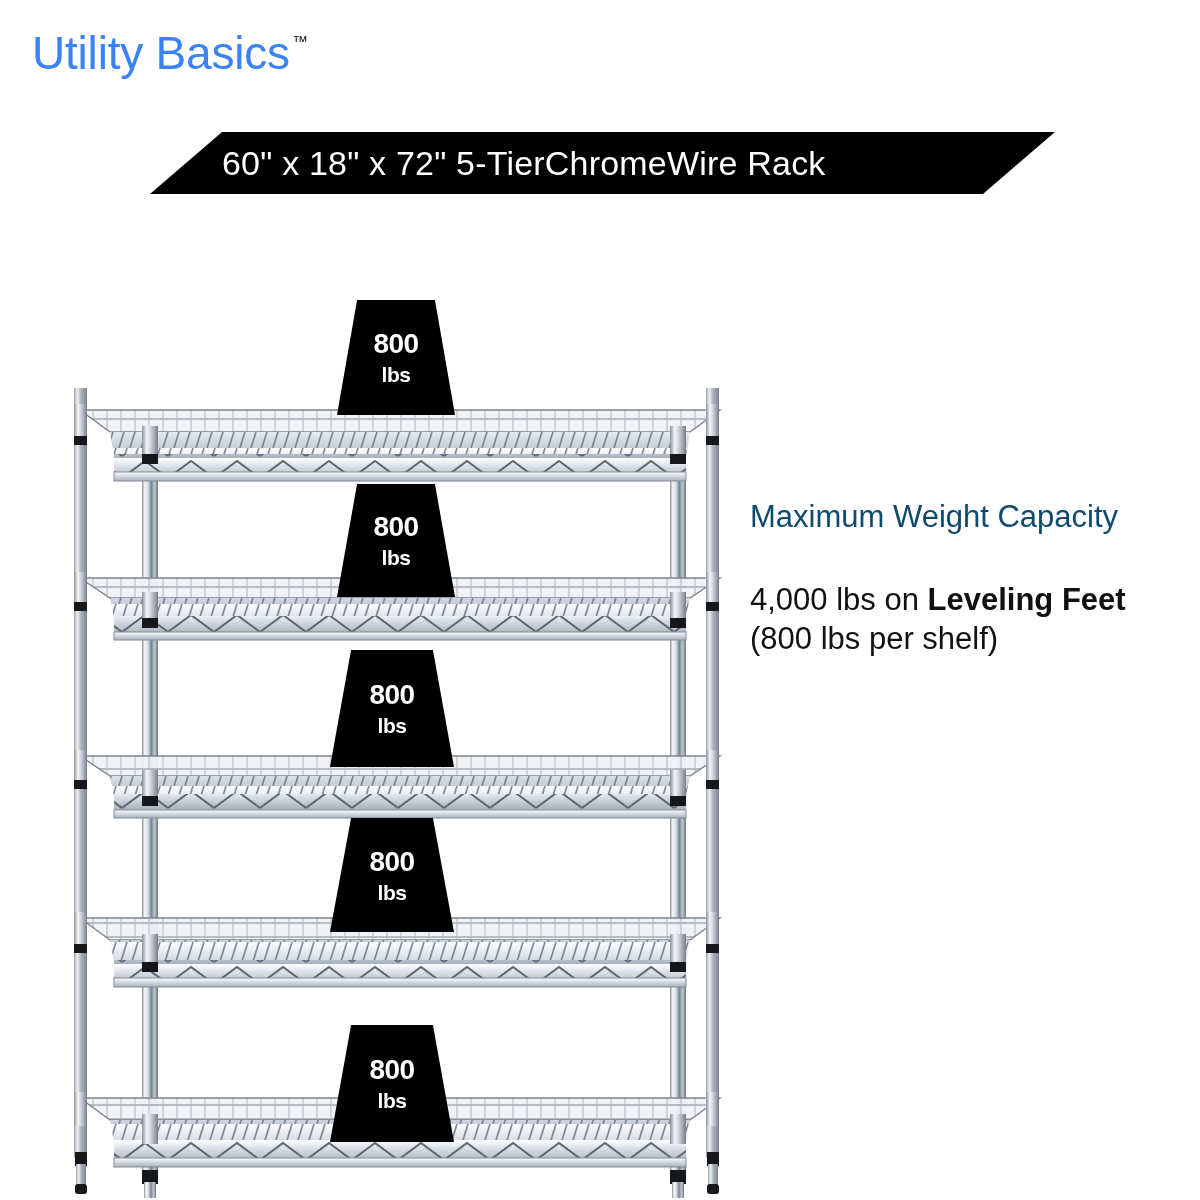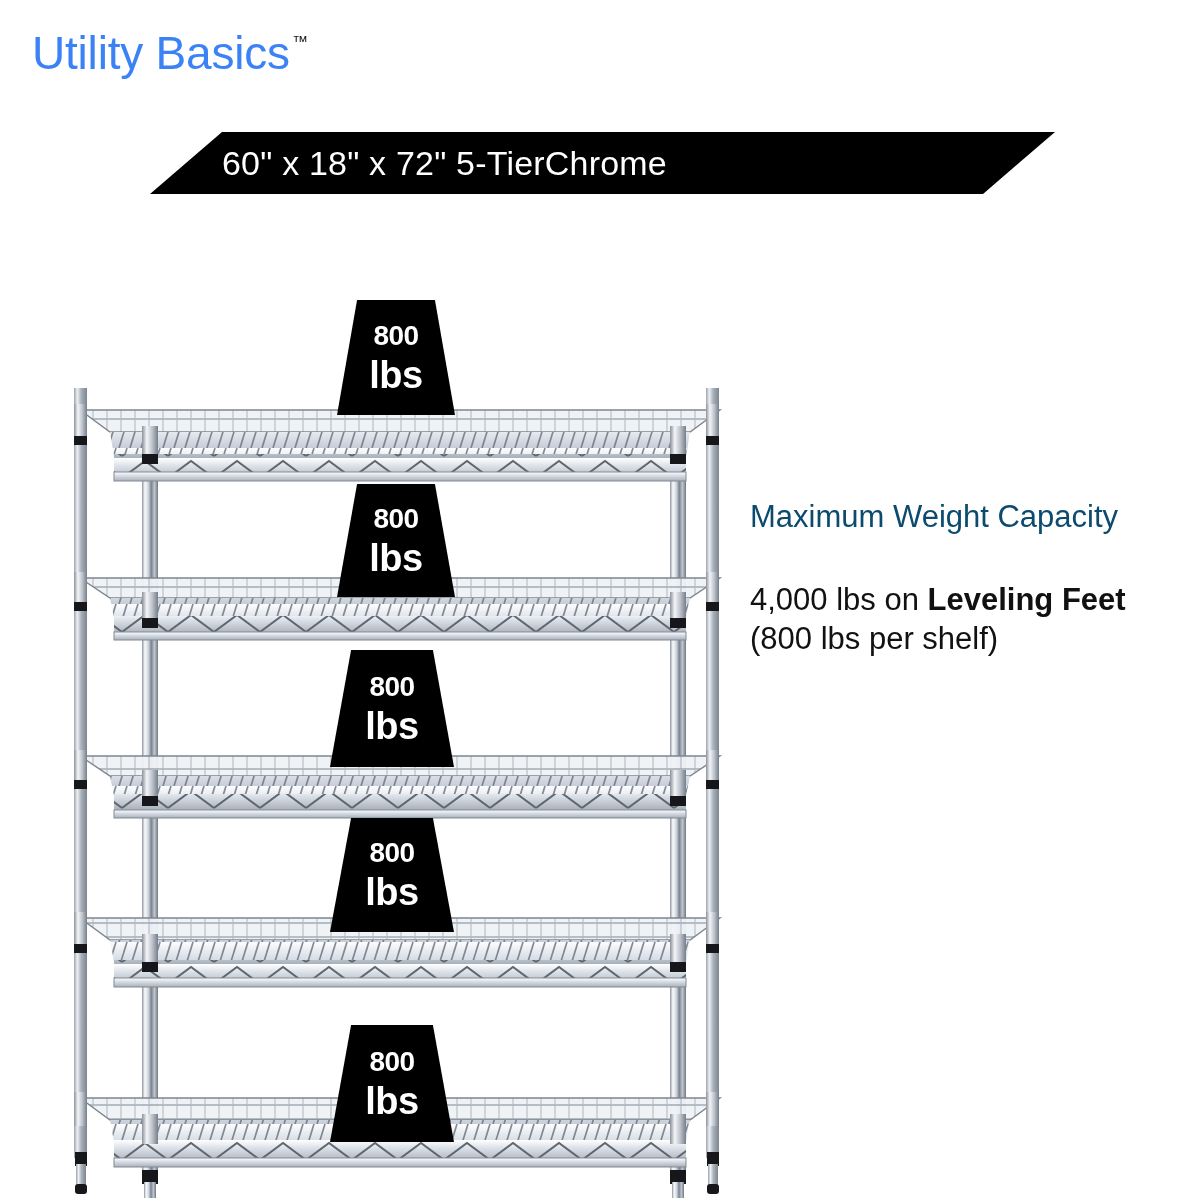--- a/index.html
+++ b/index.html
@@ -146,6 +146,7 @@
   <div class="banner-text">
     <span>60" x 18" x 72" 5-Tier </span>
       <b>Chrome</b>
+      <span> Wire Rack</span>
   </div>
 </div>
 

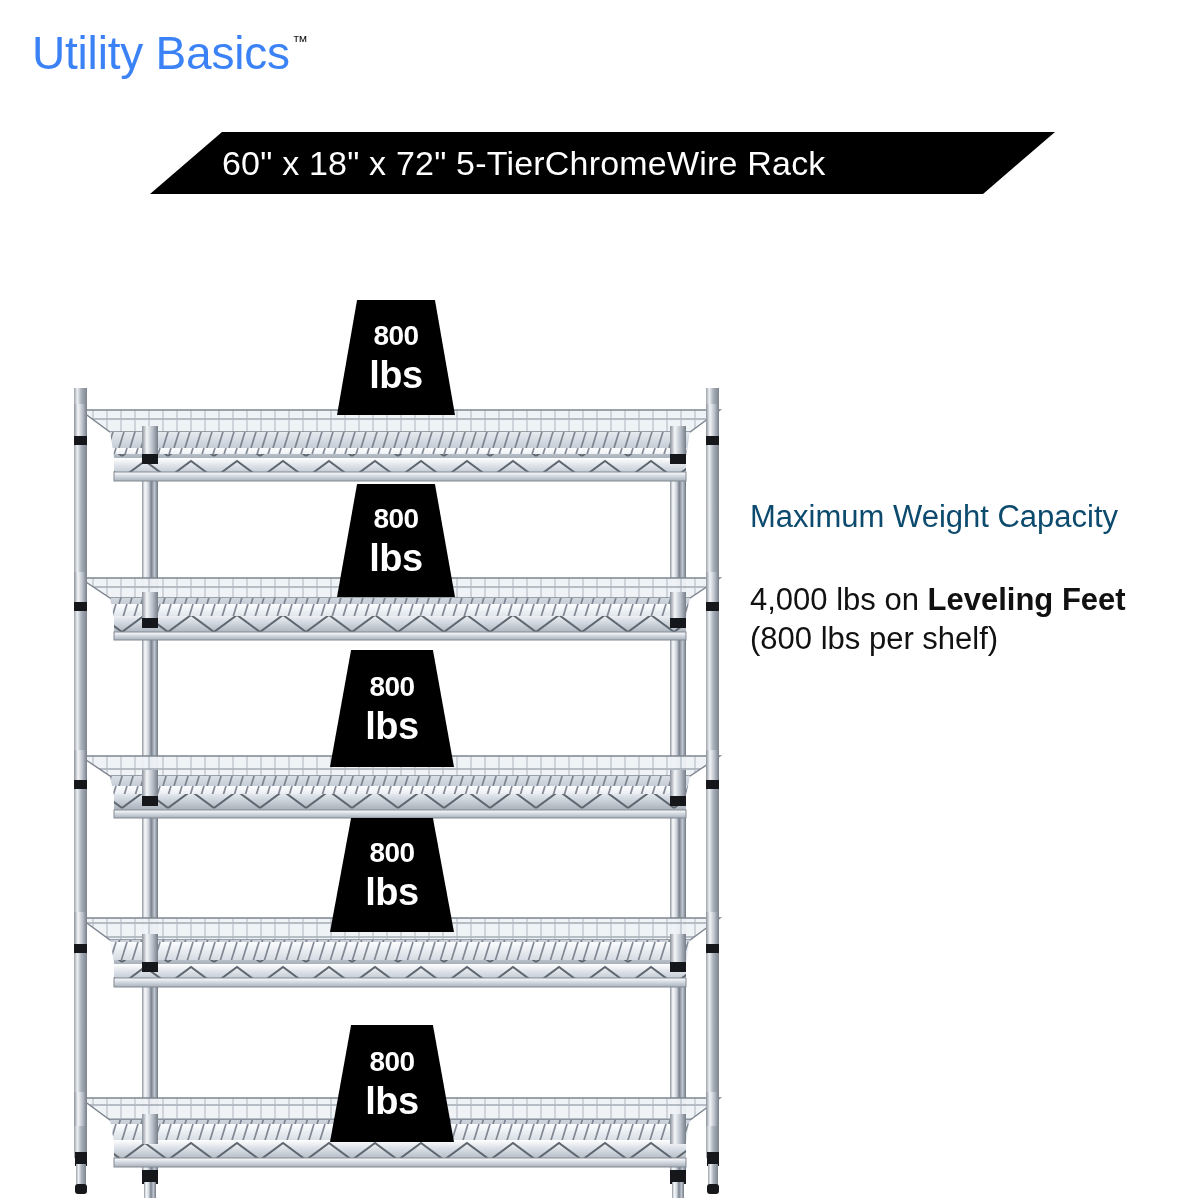--- a/index.html
+++ b/index.html
@@ -131,7 +131,7 @@
     line-height: 1;
   }
   .badge .badge-value { font-size: 28px; letter-spacing: -0.5px; }
-  .badge .badge-unit  { font-size: 38px; letter-spacing: -0.5px; }
+  .badge .badge-unit  { font-size: 21px; letter-spacing: -0.5px; }
 </style>
 </head>
 <body>

